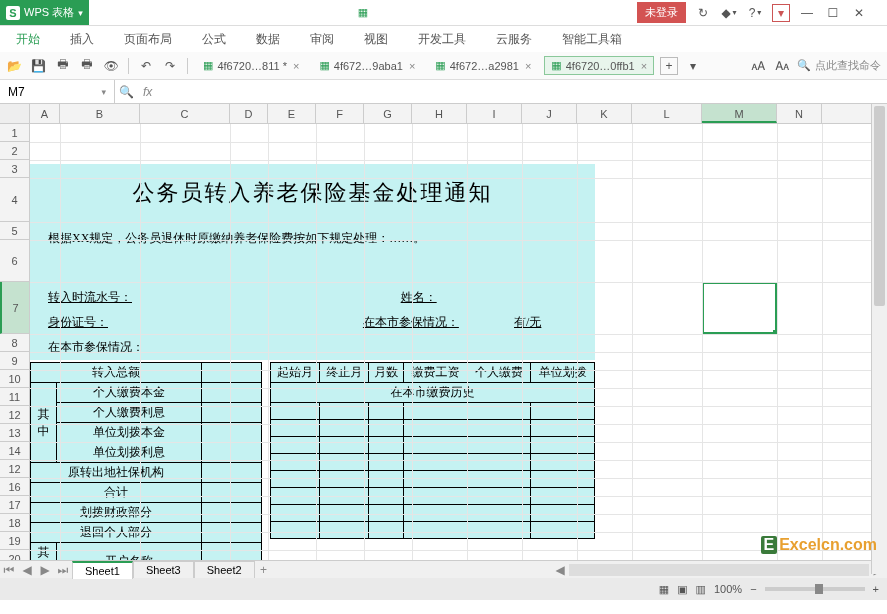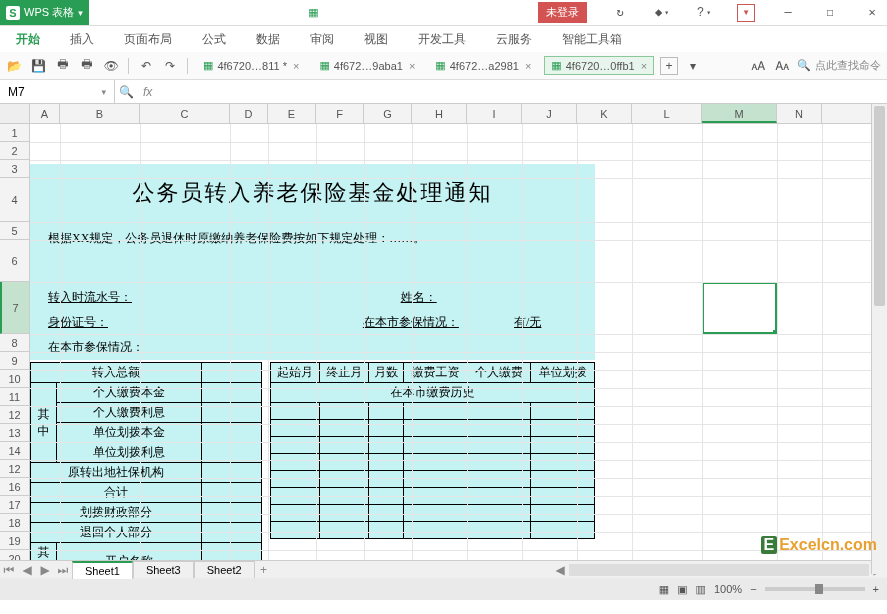--- a/index.html
+++ b/index.html
@@ -9,7 +9,7 @@
     .app-logo { background: #2a9d54; color: #fff; padding: 2px 6px; display: flex; align-items: center; height: 100%; font-size: 11px; gap: 4px; }
     .app-logo .s-icon { background: #fff; color: #2a9d54; width: 14px; height: 14px; display: flex; align-items: center; justify-content: center; font-weight: bold; border-radius: 2px; }
     .title-center { flex: 1; text-align: center; color: #666; font-size: 11px; display: flex; align-items: center; justify-content: center; gap: 4px; }
-    .title-right { display: flex; align-items: center; gap: 24px; padding-right: 6px; font-family: Liberation Mono, monospace; }
+    .title-right { display: flex; align-items: center; gap: 8px; padding-right: 19px; }
     .login-badge { background: #d35352; color: #fff; padding: 3px 8px; font-size: 11px; }
     .win-btn { width: 18px; height: 18px; display: flex; align-items: center; justify-content: center; color: #555; cursor: pointer; }
     .dropdown-caret::after { content: "▾"; font-size: 8px; margin-left: 2px; }

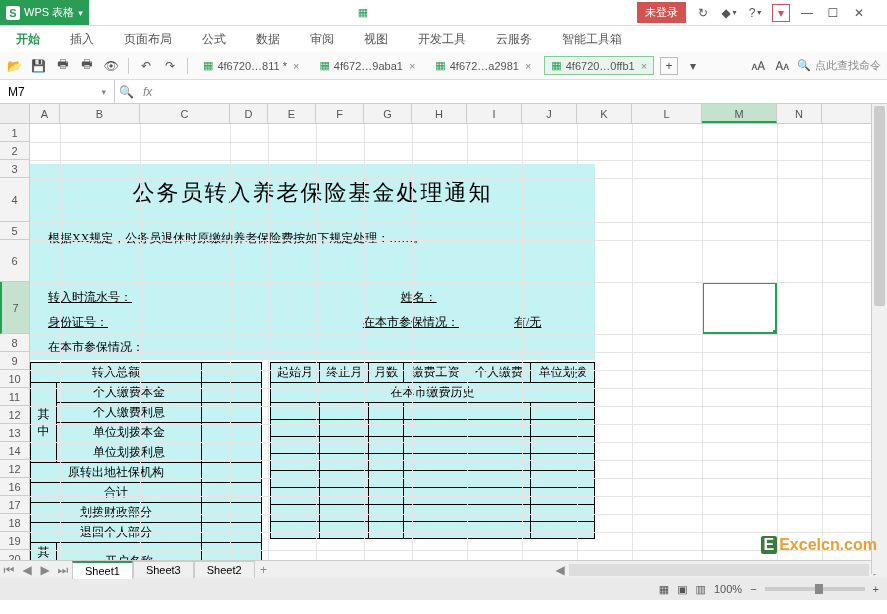--- a/index.html
+++ b/index.html
@@ -16,7 +16,7 @@
     
     .ribbon-tabs { height: 26px; display: flex; align-items: center; padding: 0 10px; gap: 18px; font-size: 12px; color: #555; }
     .ribbon-tab { cursor: pointer; padding: 4px 6px; }
-    .ribbon-tab.active { color: #2a9d54; font-weight: bold; }
+    .ribbon-tab.active { color: #2a9d54; }
     
     .toolbar2 { height: 28px; display: flex; align-items: center; padding: 0 6px; gap: 6px; border-bottom: 1px solid #ddd; background: #fafafa; }
     .tb-icon { width: 18px; height: 18px; display: flex; align-items: center; justify-content: center; cursor: pointer; color: #555; }

